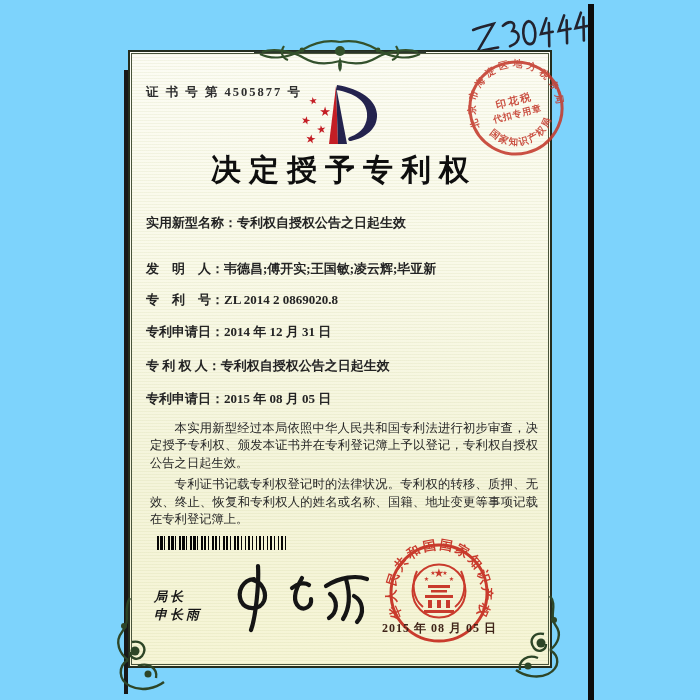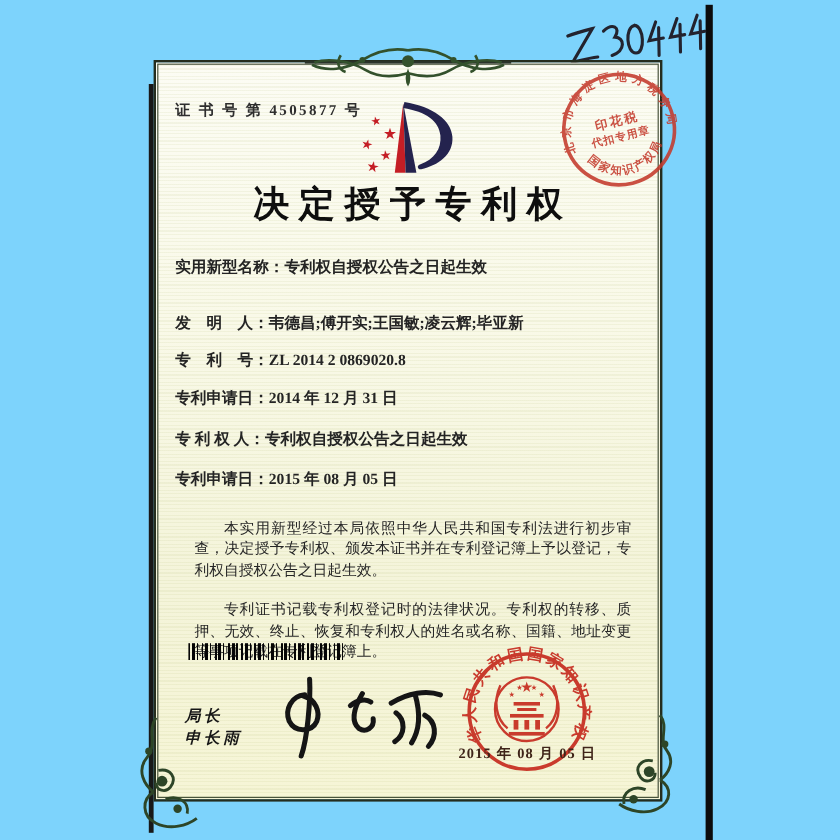--- a/index.html
+++ b/index.html
@@ -22,7 +22,7 @@
   .f1{top:214px}.f2{top:260px}.f3{top:291px}.f4{top:323px}.f5{top:357px}.f6{top:390px}
   .body-text{position:absolute;left:146px;top:416px;width:396px;font-size:12.3px;line-height:17.4px;
          text-align:justify;color:#262626;}
-  .body-text p{margin:16px;text-indent:2em;}
+  .body-text p{margin:4px;text-indent:2em;}
   .barcode{position:absolute;left:157px;top:536px;width:130px;height:14px;
          background:repeating-linear-gradient(90deg,#050505 0 1.5px,transparent 1.5px 3px,
            #050505 3px 5.5px,transparent 5.5px 7px,#050505 7px 8px,transparent 8px 11px);}

